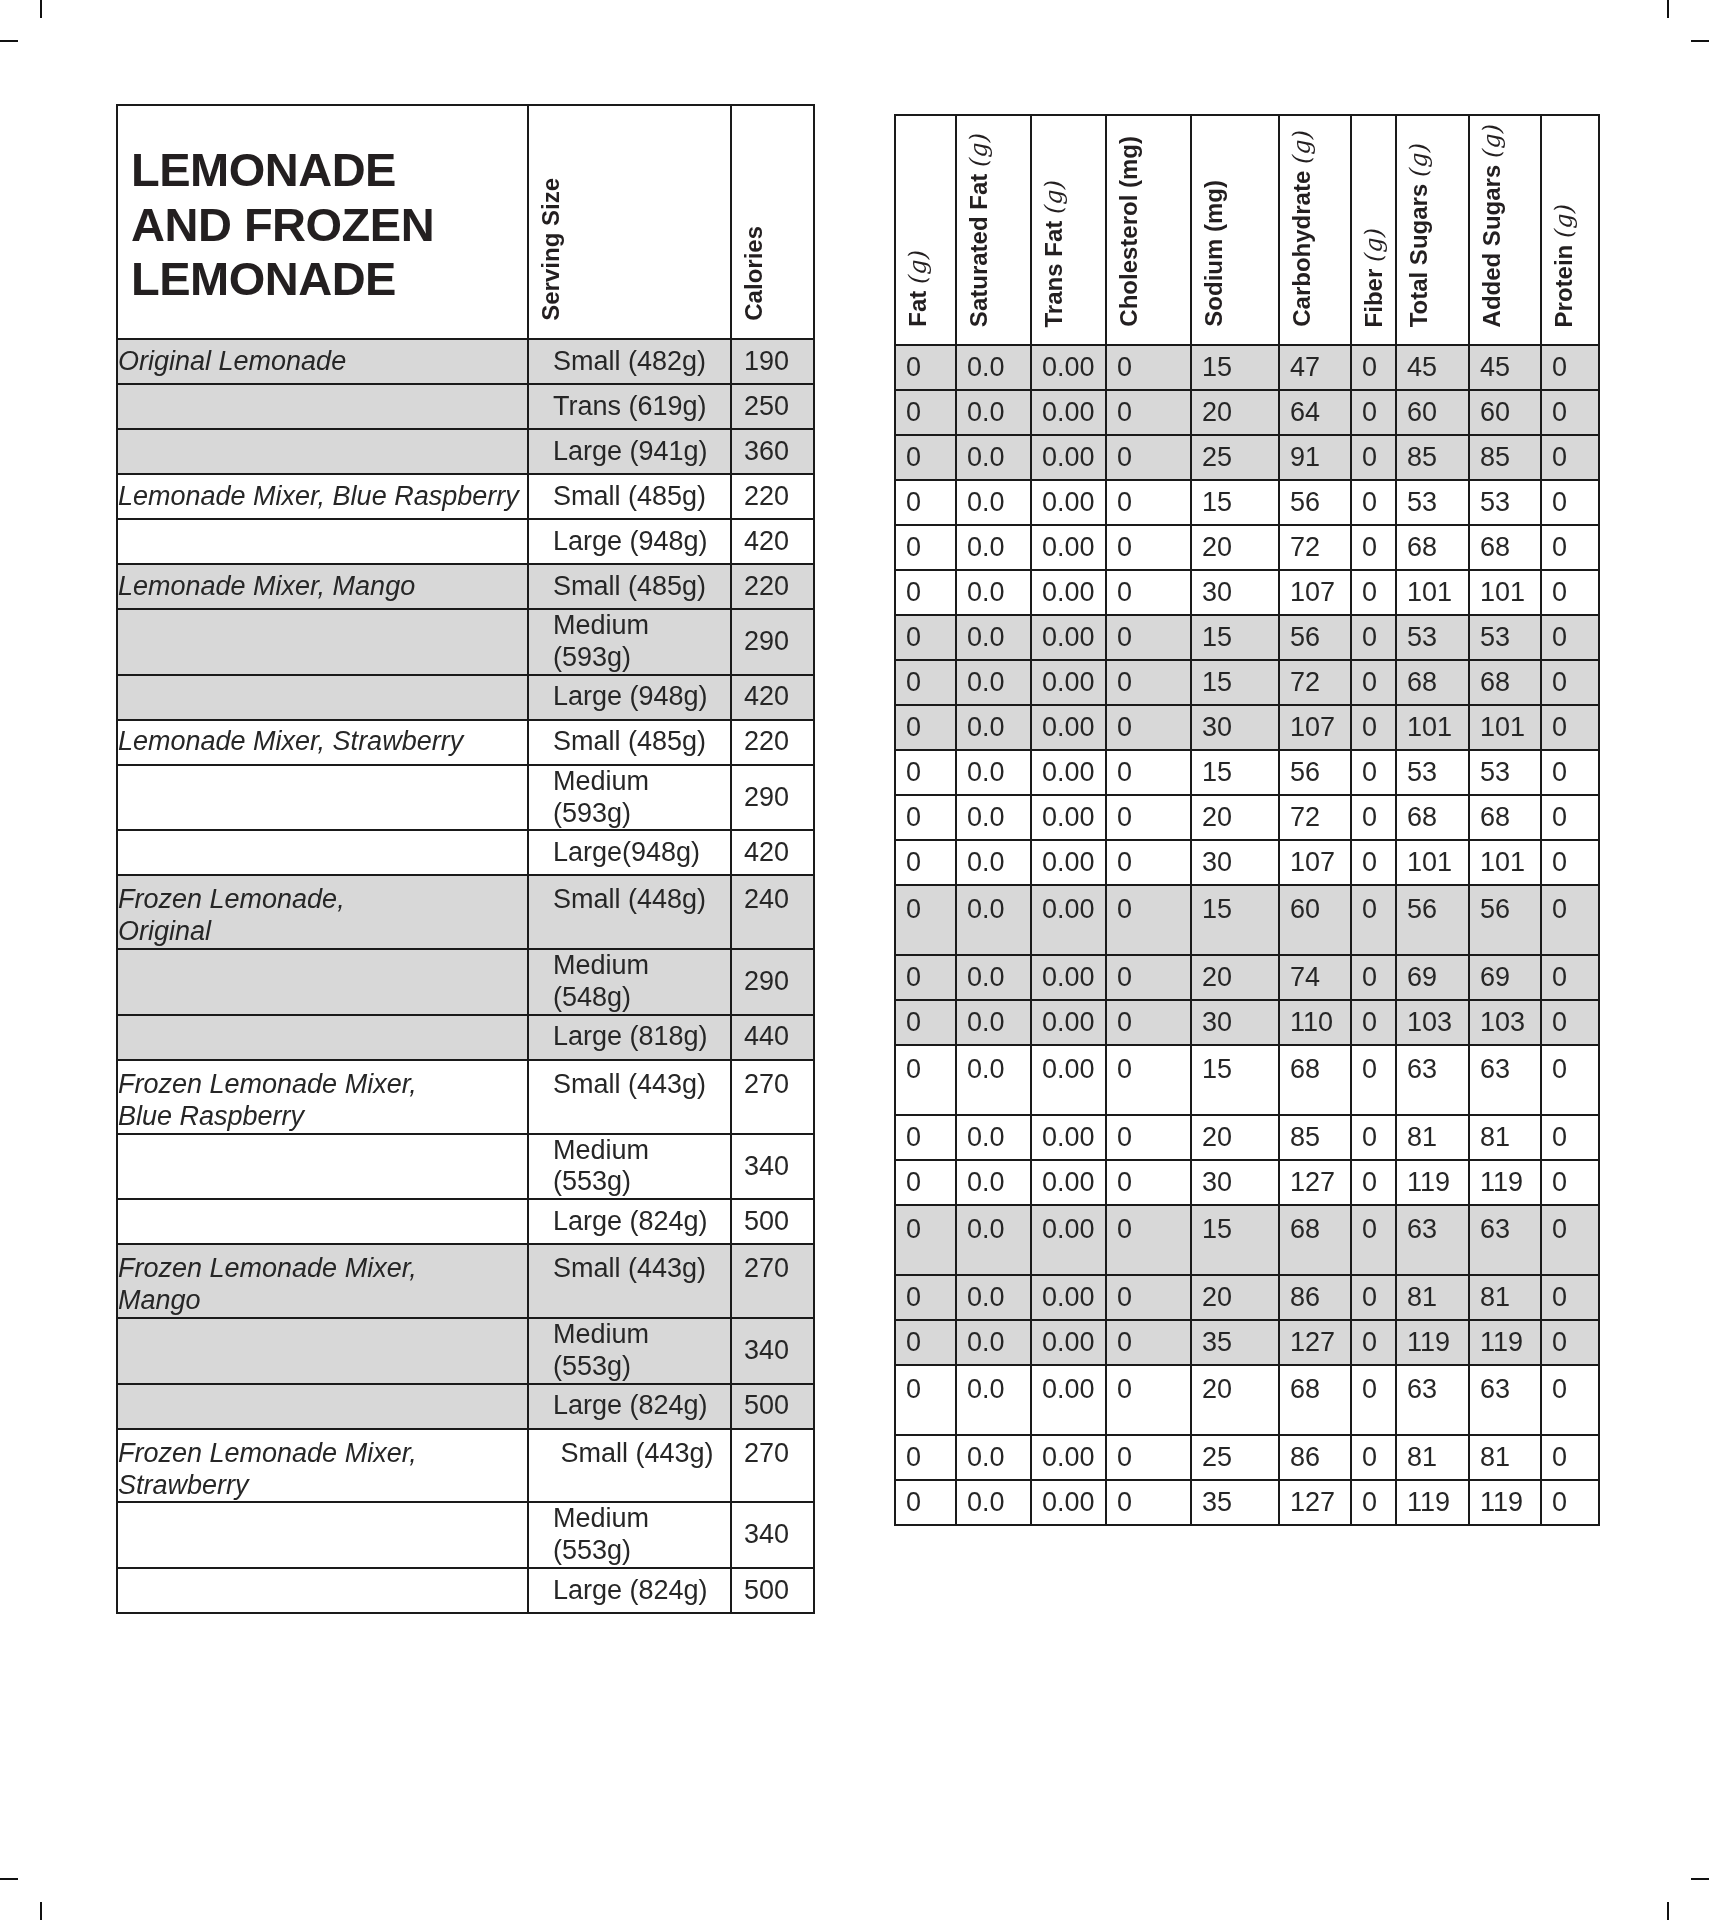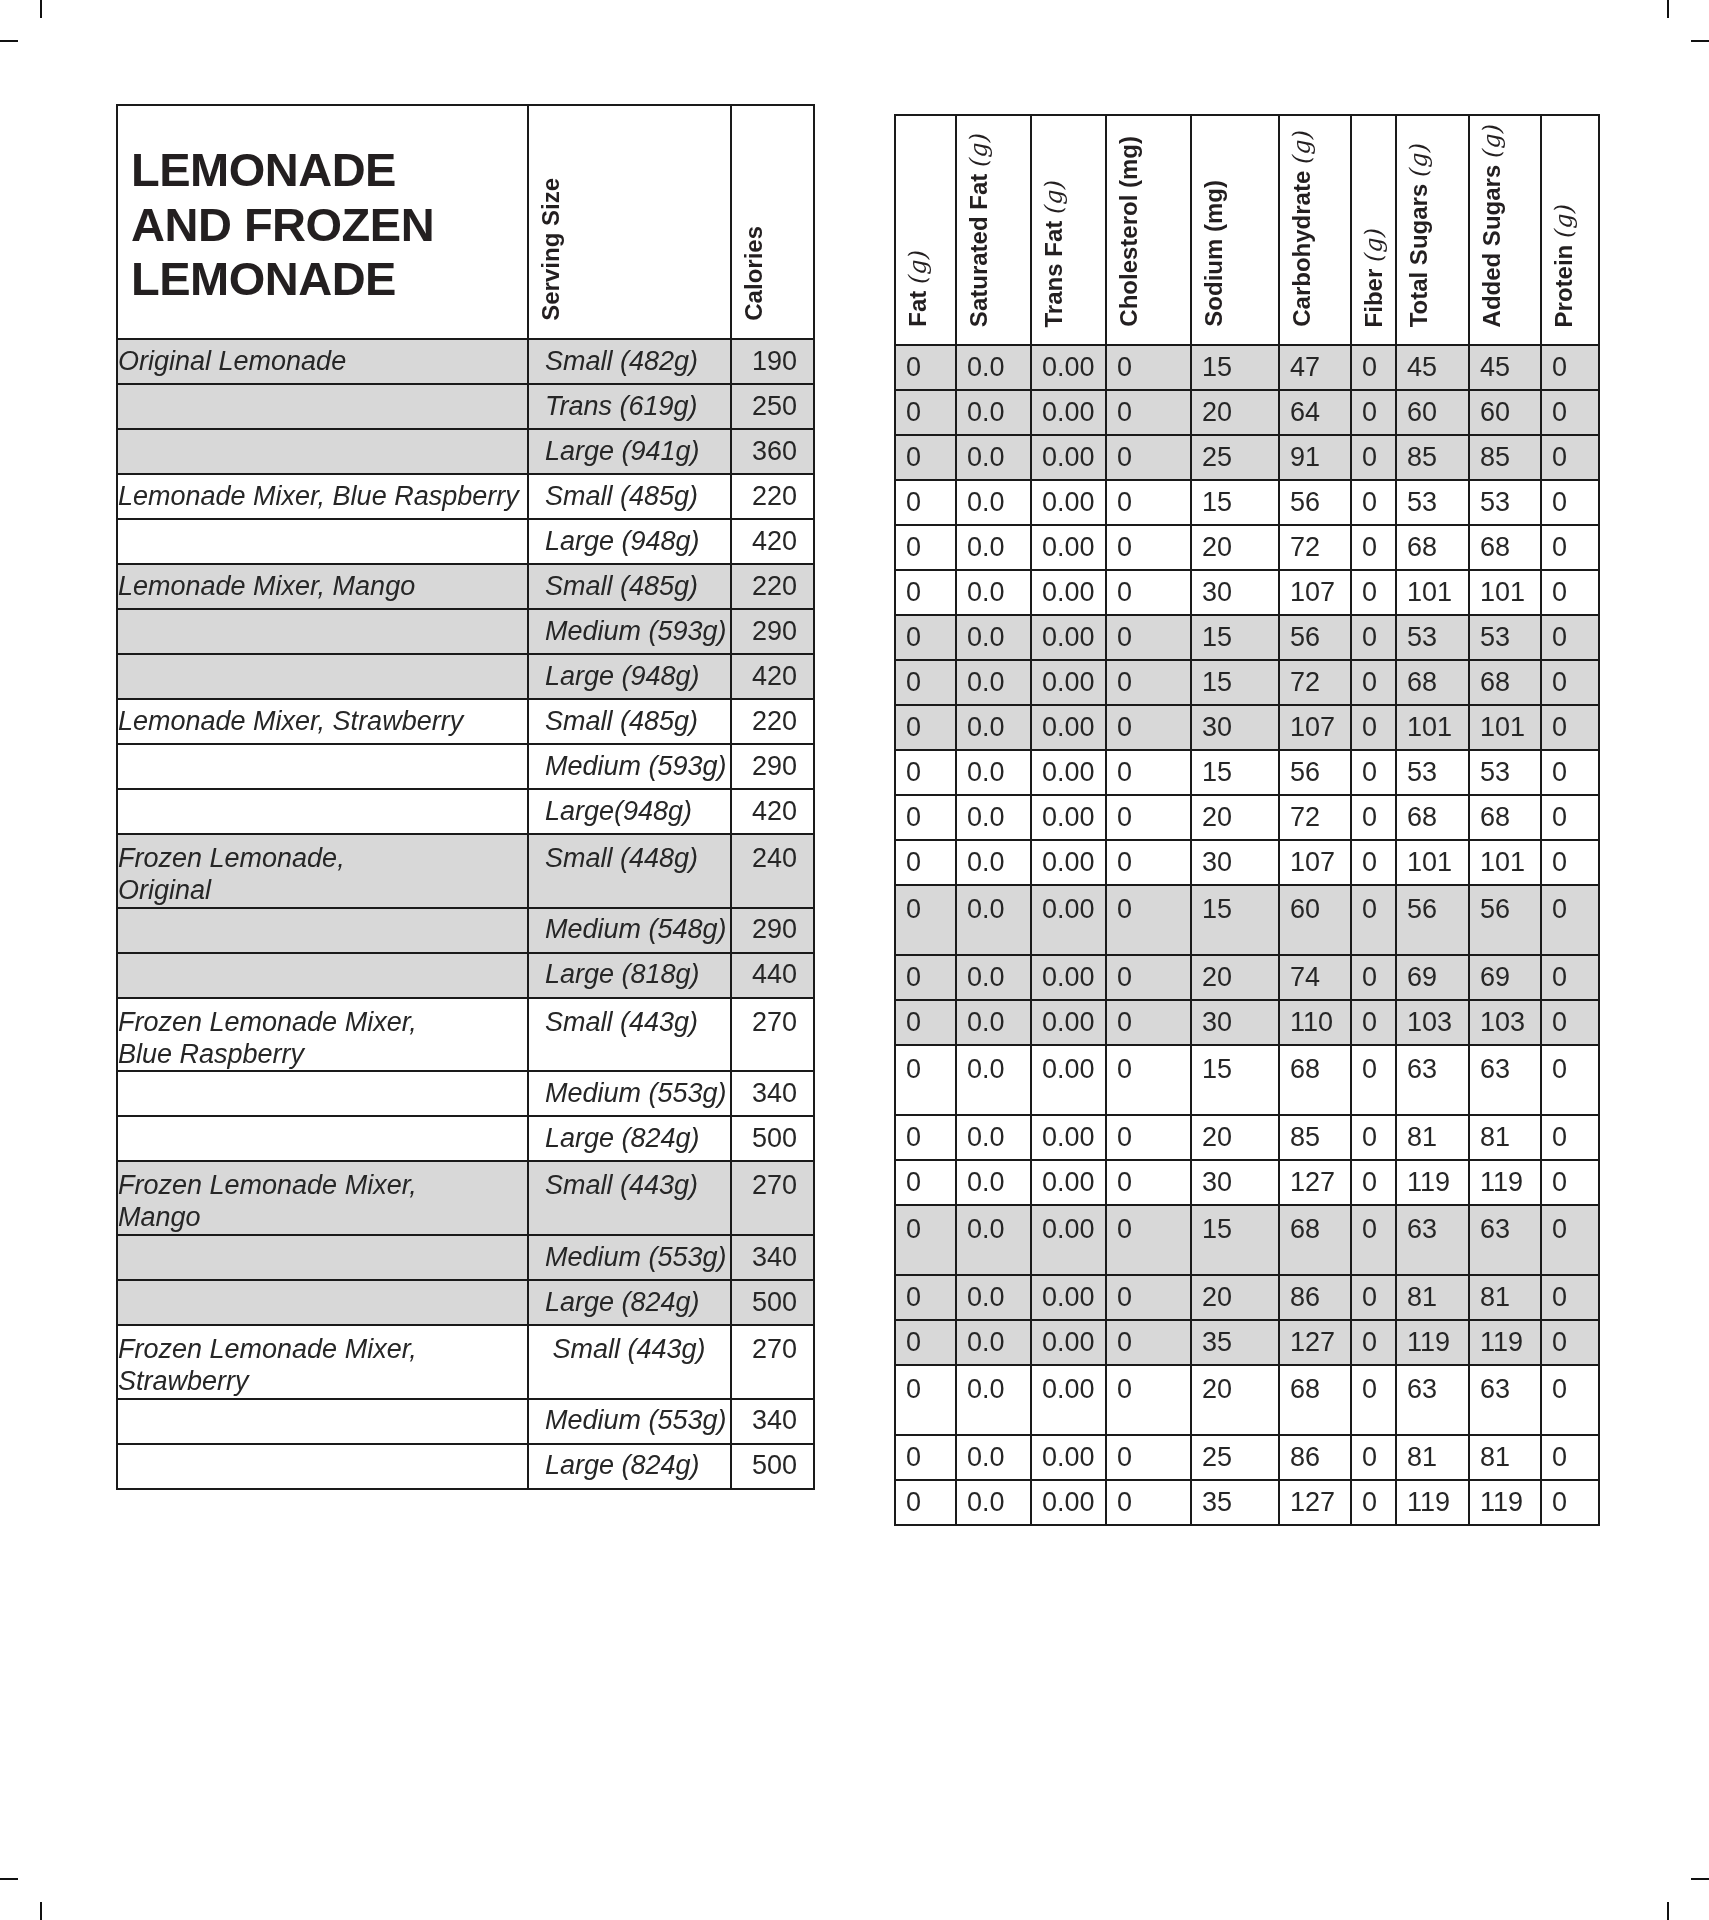--- a/index.html
+++ b/index.html
@@ -70,7 +70,7 @@
   tr.shaded td { background: var(--shaded, #d8d8d8); }
 
   td.item-cell    { white-space: pre-line; font-style: italic; }
-  td.serving-cell { padding-left: 16px; white-space: pre-wrap; font-style: italic; }
+  td.serving-cell { padding-left: 24px; white-space: pre-wrap; }
   td.cal-cell     { padding-left: 20px; }
   td.val-cell     { padding-left: 10px; }
 </style>

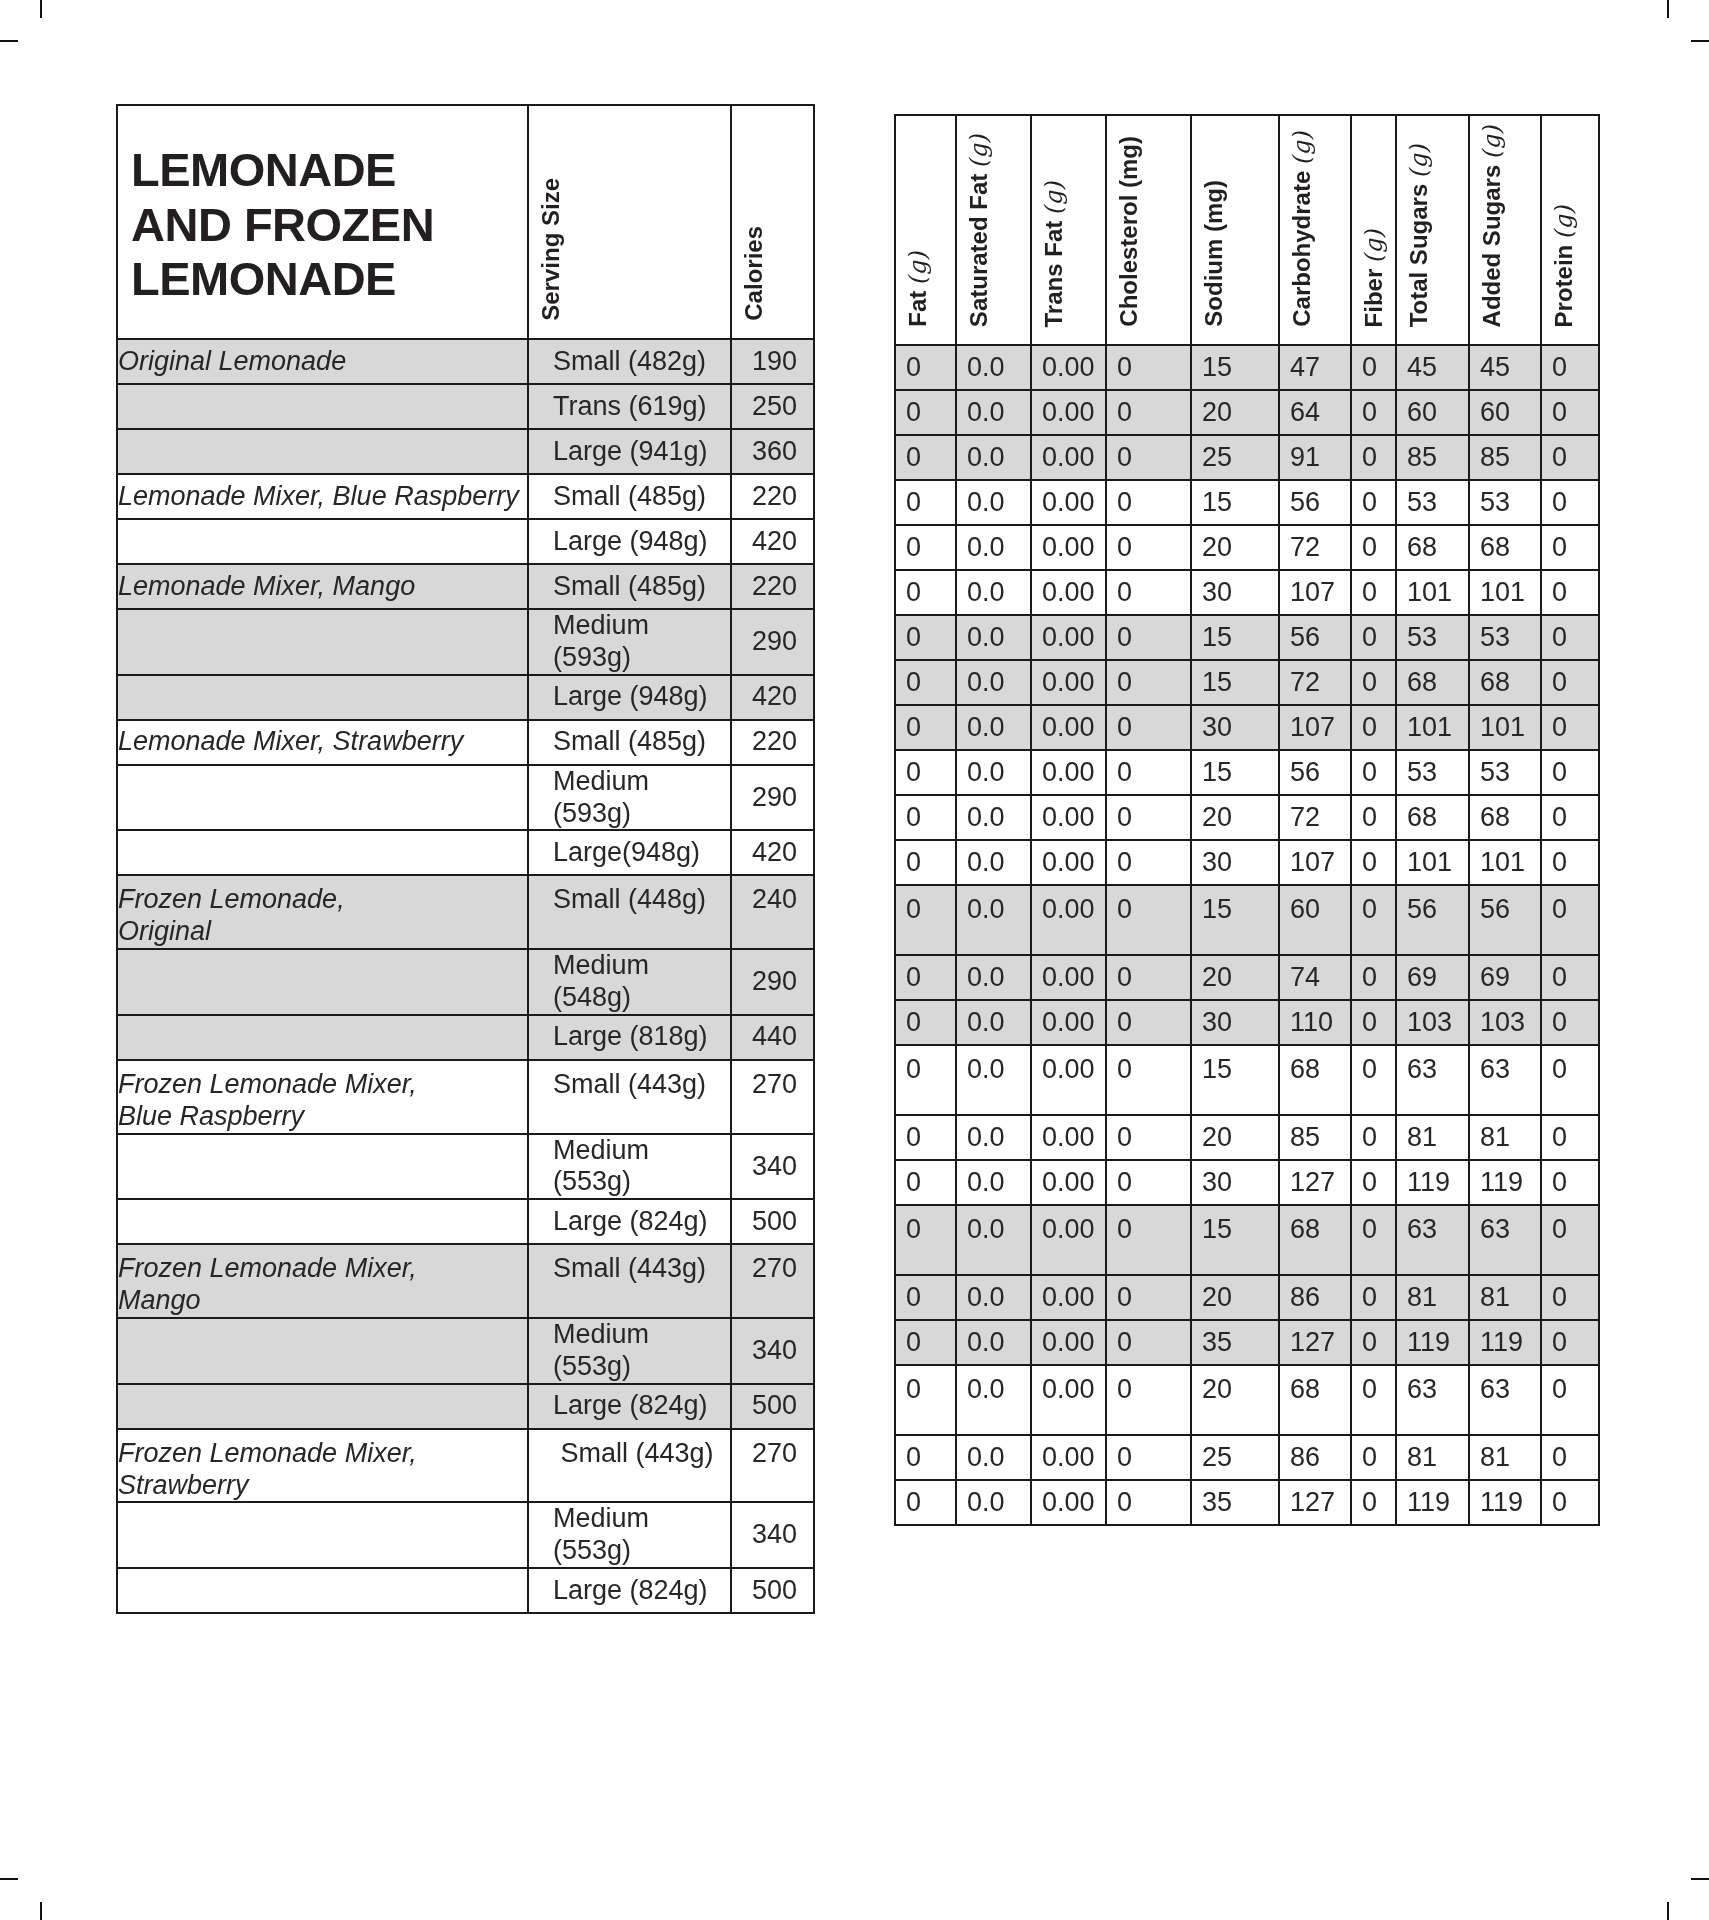--- a/index.html
+++ b/index.html
@@ -71,7 +71,7 @@
 
   td.item-cell    { white-space: pre-line; font-style: italic; }
   td.serving-cell { padding-left: 24px; white-space: pre-wrap; }
-  td.cal-cell     { padding-left: 20px; }
+  td.cal-cell     { padding-left: 12px; }
   td.val-cell     { padding-left: 10px; }
 </style>
 </head>

